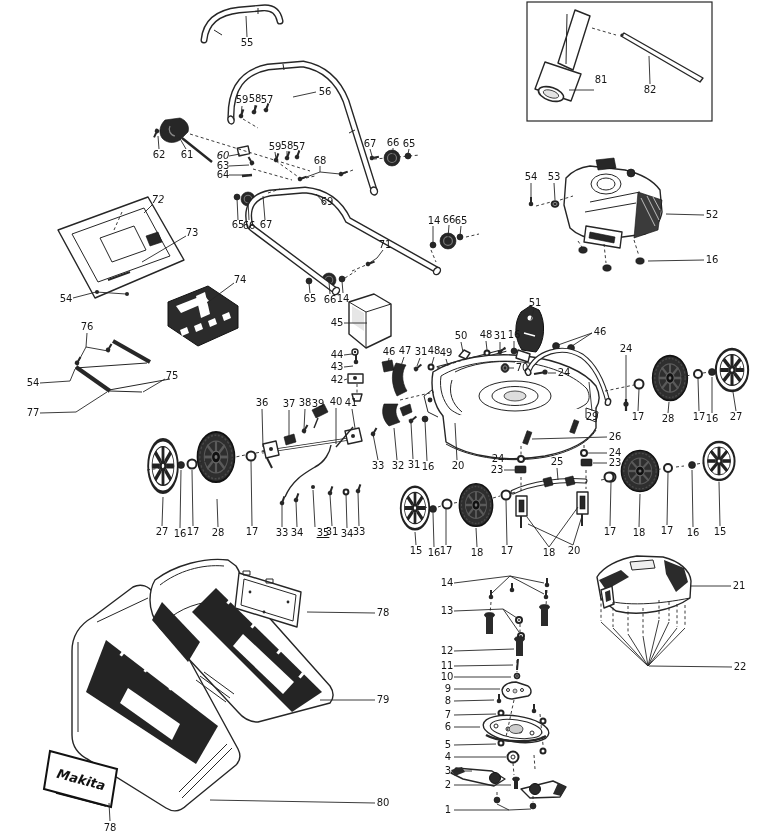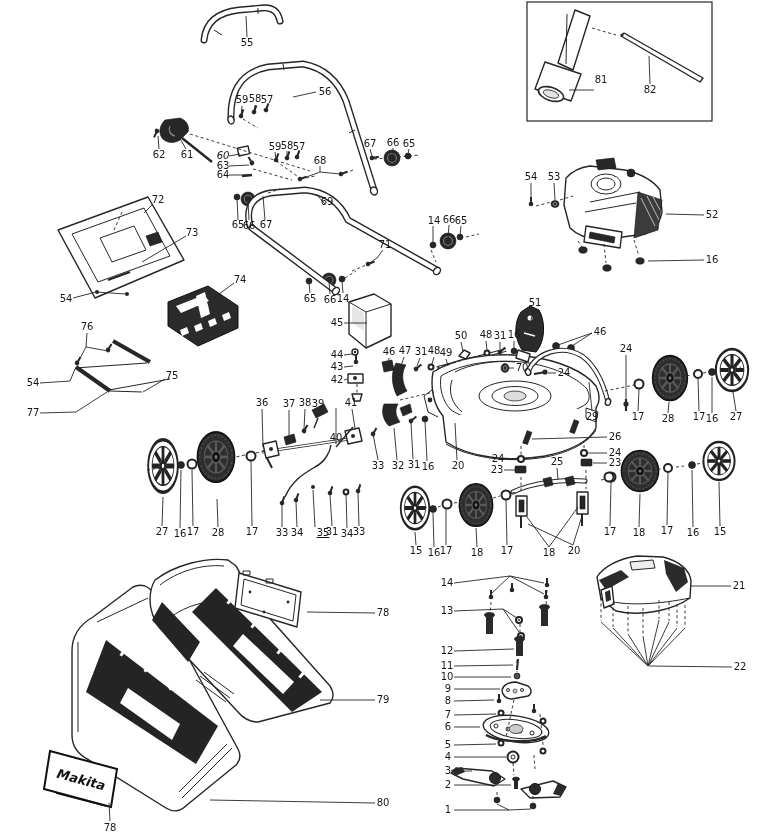--- a/index.html
+++ b/index.html
@@ -696,7 +696,7 @@
       <span class="plabel" style="left: 370px; top: 144px;">67</span>
       <span class="plabel" style="left: 393px; top: 143px;">66</span>
       <span class="plabel" style="left: 409px; top: 144px;">65</span>
-      <span class="plabel" style="left: 158px; top: 200px;">72</span>
+      <span class="plabel" style="left: 158px; top: 200px; font-style: italic;">72</span>
       <span class="plabel" style="left: 192px; top: 233px;">73</span>
       <span class="plabel" style="left: 238px; top: 225px;">65</span>
       <span class="plabel" style="left: 249px; top: 226px;">66</span>

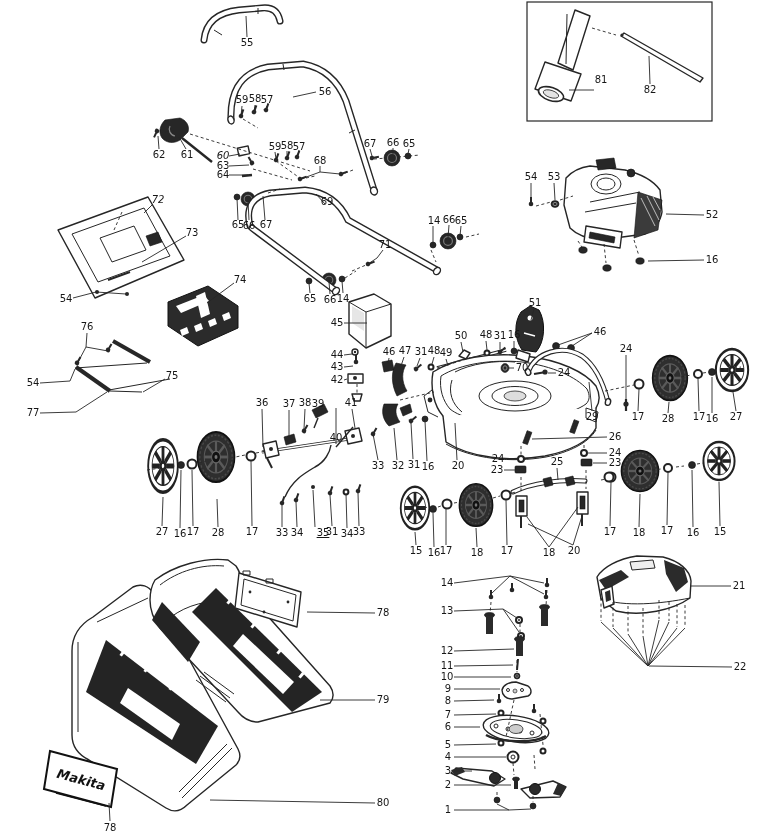--- a/index.html
+++ b/index.html
@@ -747,7 +747,7 @@
       <span class="plabel" style="left: 289px; top: 404px;">37</span>
       <span class="plabel" style="left: 305px; top: 403px;">38</span>
       <span class="plabel" style="left: 318px; top: 404px;">39</span>
-      <span class="plabel" style="left: 336px; top: 402px; margin-top: 36px;">40</span>
+      <span class="plabel" style="left: 336px; top: 402px;">40</span>
       <span class="plabel" style="left: 351px; top: 403px;">41</span>
       <span class="plabel" style="left: 378px; top: 466px;">33</span>
       <span class="plabel" style="left: 398px; top: 466px;">32</span>

